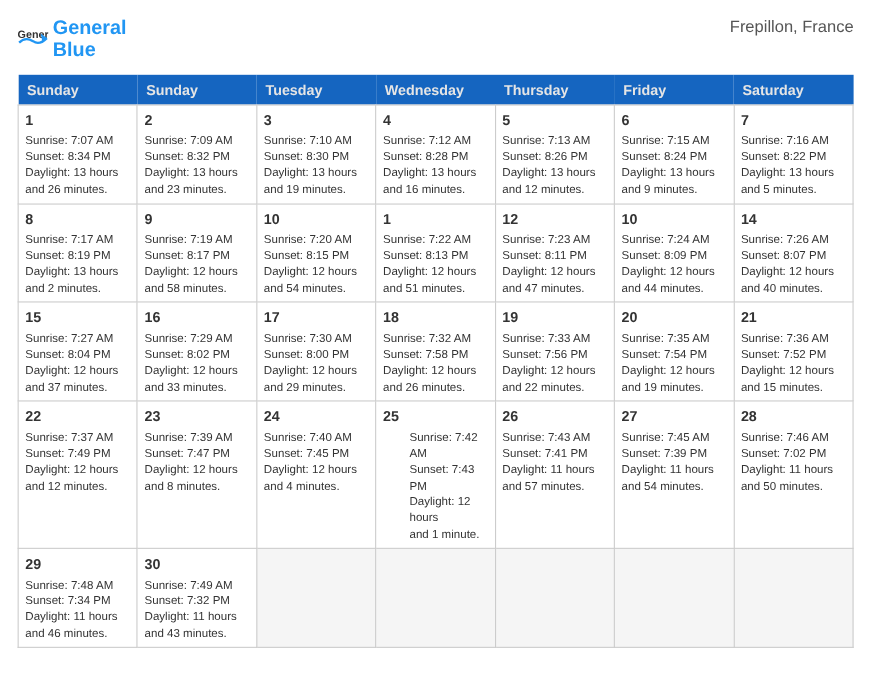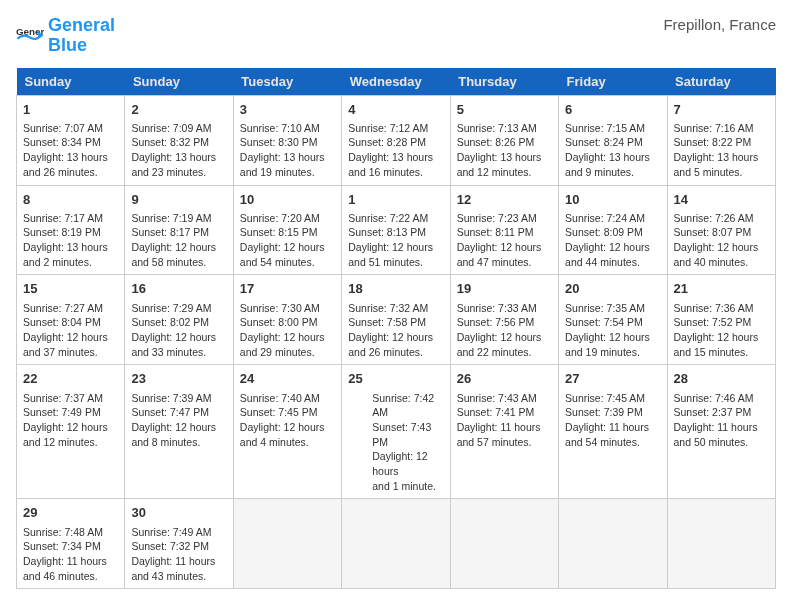--- a/index.html
+++ b/index.html
@@ -310,7 +310,7 @@
         <td>
           <div class="day-num">28</div>
           <div class="day-detail" style="white-space: pre-line;">Sunrise: 7:46 AM
-Sunset: 2:37 PM
+Sunset: 7:02 PM
 Daylight: 11 hours
 and 50 minutes.</div>
         </td>

